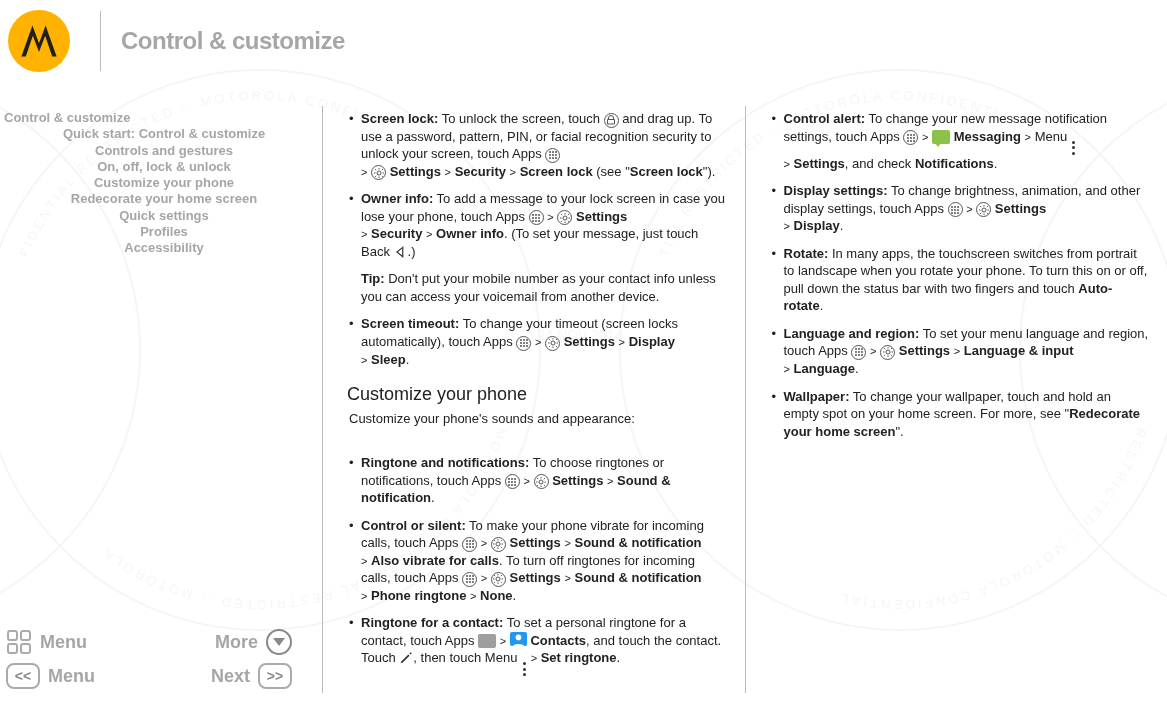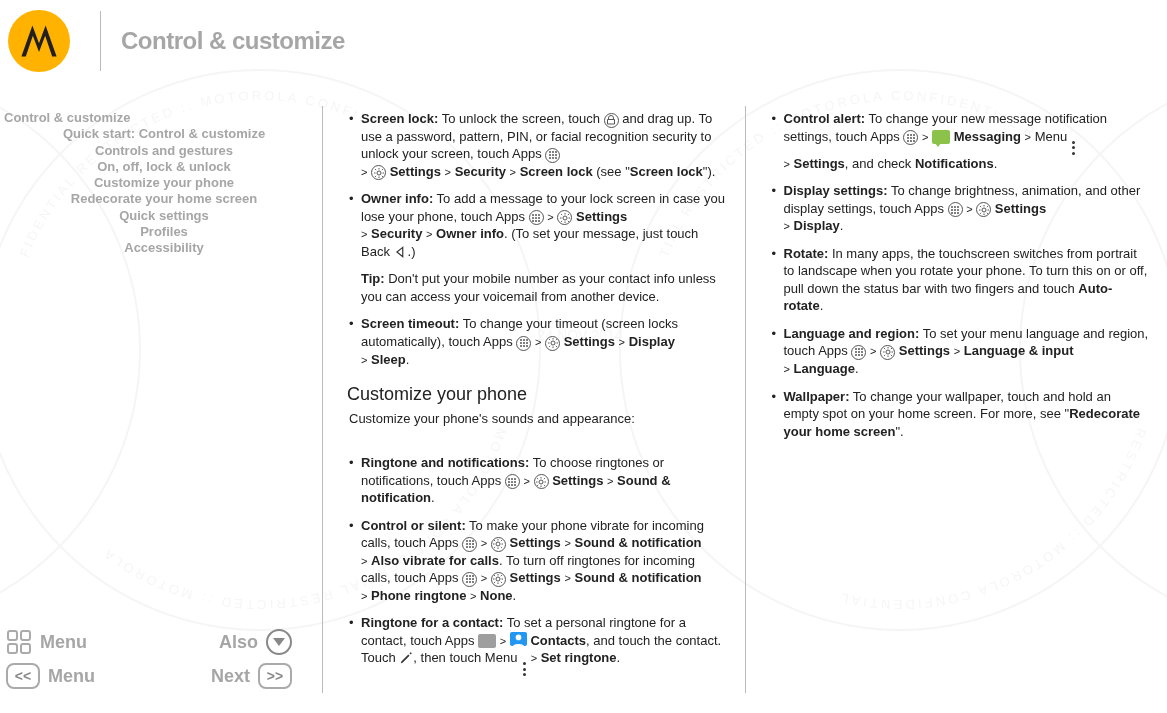--- a/index.html
+++ b/index.html
@@ -140,7 +140,7 @@
             <span class="nav-label">Menu</span>
           </div>
           <div class="nav-btn">
-            <span class="nav-label">Also</span>
+            <span class="nav-label">More</span>
             <span class="iconcircle">
                 <span class="triangle-down"></span>
               </span>

